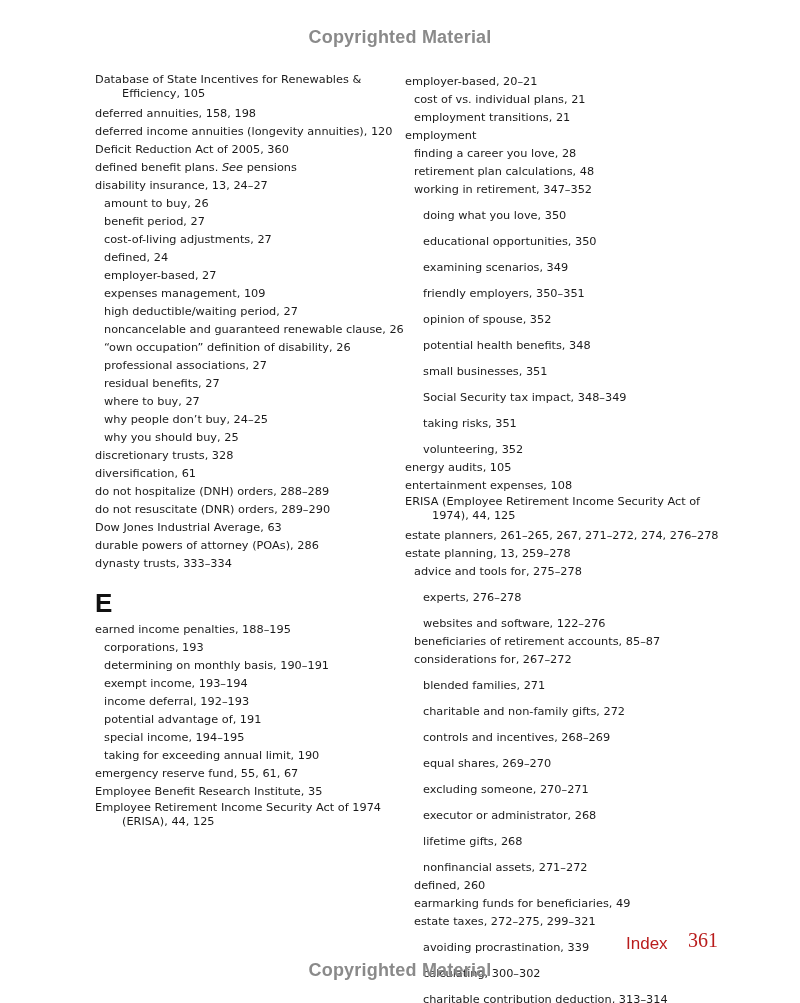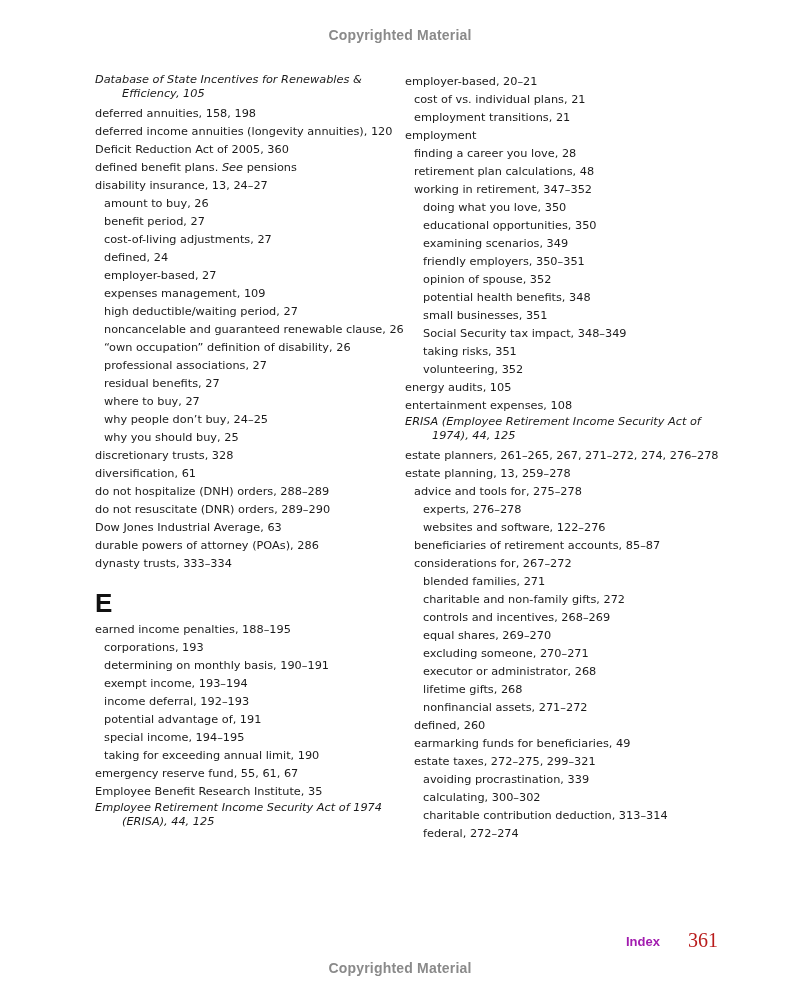--- a/index.html
+++ b/index.html
@@ -7,7 +7,7 @@
          font-family: "DejaVu Sans", "Liberation Sans", sans-serif; color: #1a1a1a; }
   .watermark { position: absolute; left: 0; width: 800px; text-align: center;
                font-family: "Liberation Sans", sans-serif; font-weight: bold;
-               font-size: 14px; color: #8a8a8a; letter-spacing: 0.2px; }
+               font-size: 18px; color: #8a8a8a; letter-spacing: 0.2px; }
   .wm-top { top: 27px; }
   .wm-bottom { top: 960px; }
   .col { position: absolute; top: 73px; }

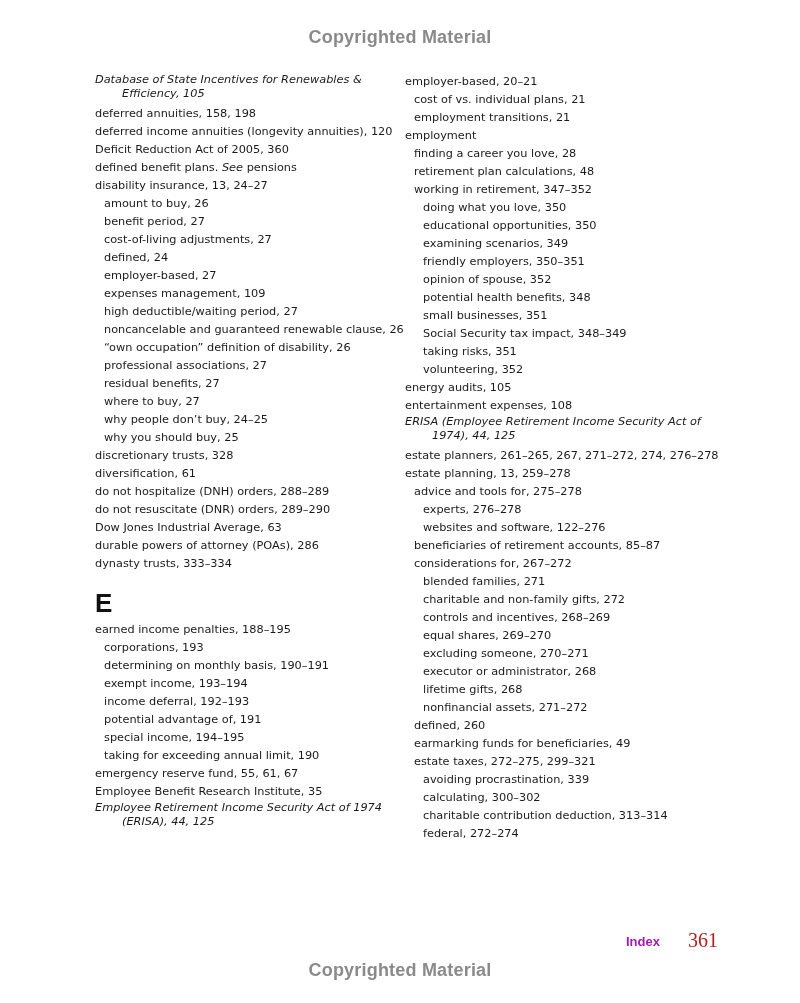--- a/index.html
+++ b/index.html
@@ -18,7 +18,7 @@
   .lvl0 { padding-left: 0; }
   .lvl1 { padding-left: 9px; }
   .lvl2 { padding-left: 18px; }
-  .wrap.lvl0 { padding-left: 27px; text-indent: -27px; font-style: italic; }
+  .wrap.lvl0 { padding-left: 27px; text-indent: -27px; }
   .letter { font-family: "Liberation Sans", sans-serif; font-weight: bold; font-size: 26px;
             line-height: 28px; margin-top: 16px; margin-bottom: 4px; color: #111; }
   .footer-label { position: absolute; top: 934px; left: 626px; font-family: "Liberation Sans", sans-serif;

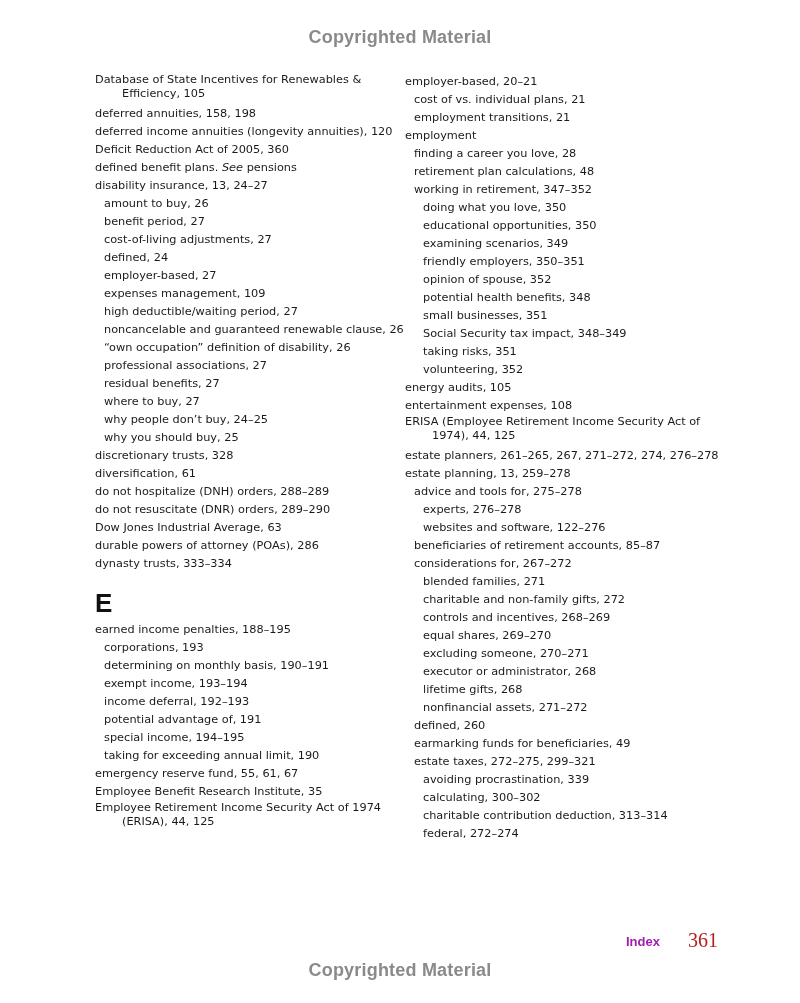--- a/index.html
+++ b/index.html
@@ -17,7 +17,7 @@
   .entry.wrap { white-space: normal; line-height: 14px; padding-bottom: 4px; padding-top: 0px; }
   .lvl0 { padding-left: 0; }
   .lvl1 { padding-left: 9px; }
-  .lvl2 { padding-left: 18px; }
+  .lvl2 { padding-left: 18px; margin-top: 8px; }
   .wrap.lvl0 { padding-left: 27px; text-indent: -27px; }
   .letter { font-family: "Liberation Sans", sans-serif; font-weight: bold; font-size: 26px;
             line-height: 28px; margin-top: 16px; margin-bottom: 4px; color: #111; }

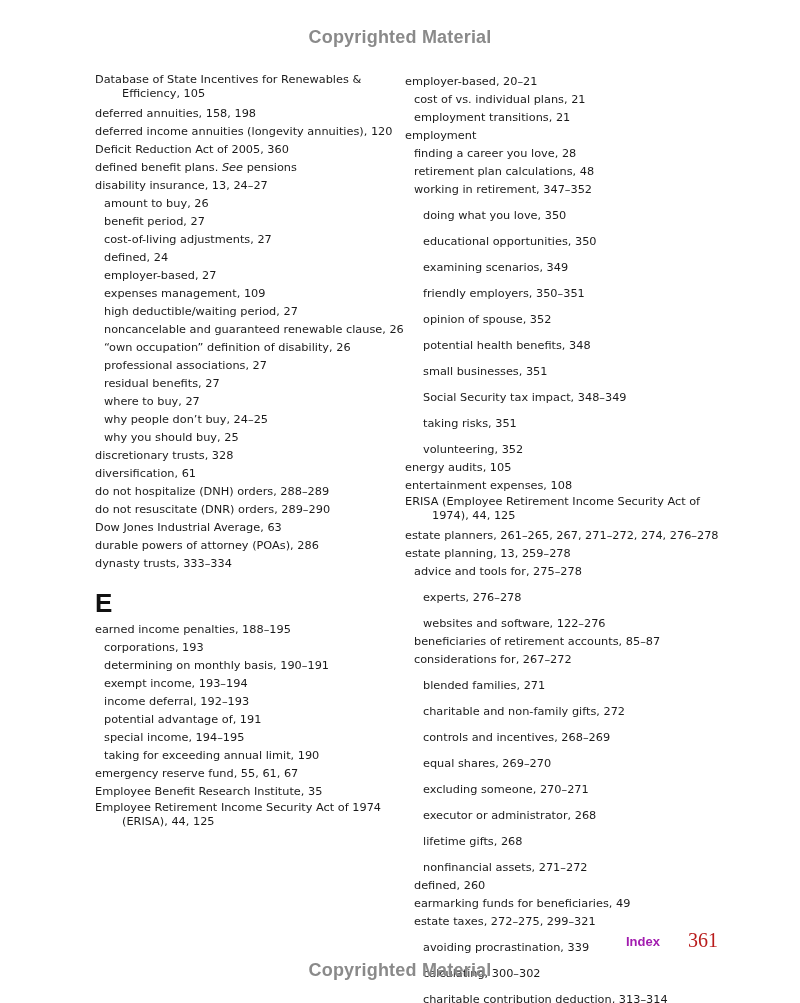--- a/index.html
+++ b/index.html
@@ -22,7 +22,7 @@
   .letter { font-family: "Liberation Sans", sans-serif; font-weight: bold; font-size: 26px;
             line-height: 28px; margin-top: 16px; margin-bottom: 4px; color: #111; }
   .footer-label { position: absolute; top: 934px; left: 626px; font-family: "Liberation Sans", sans-serif;
-                  font-weight: bold; font-size: 13px; color: #a21caf; }
+                  font-weight: normal; font-size: 17px; color: #b91c1c; }
   .footer-page { position: absolute; top: 929px; left: 688px; font-family: "Liberation Serif", serif;
                  font-size: 20px; color: #b91c1c; }
   i.see { font-style: italic; margin-top: 18px; }

